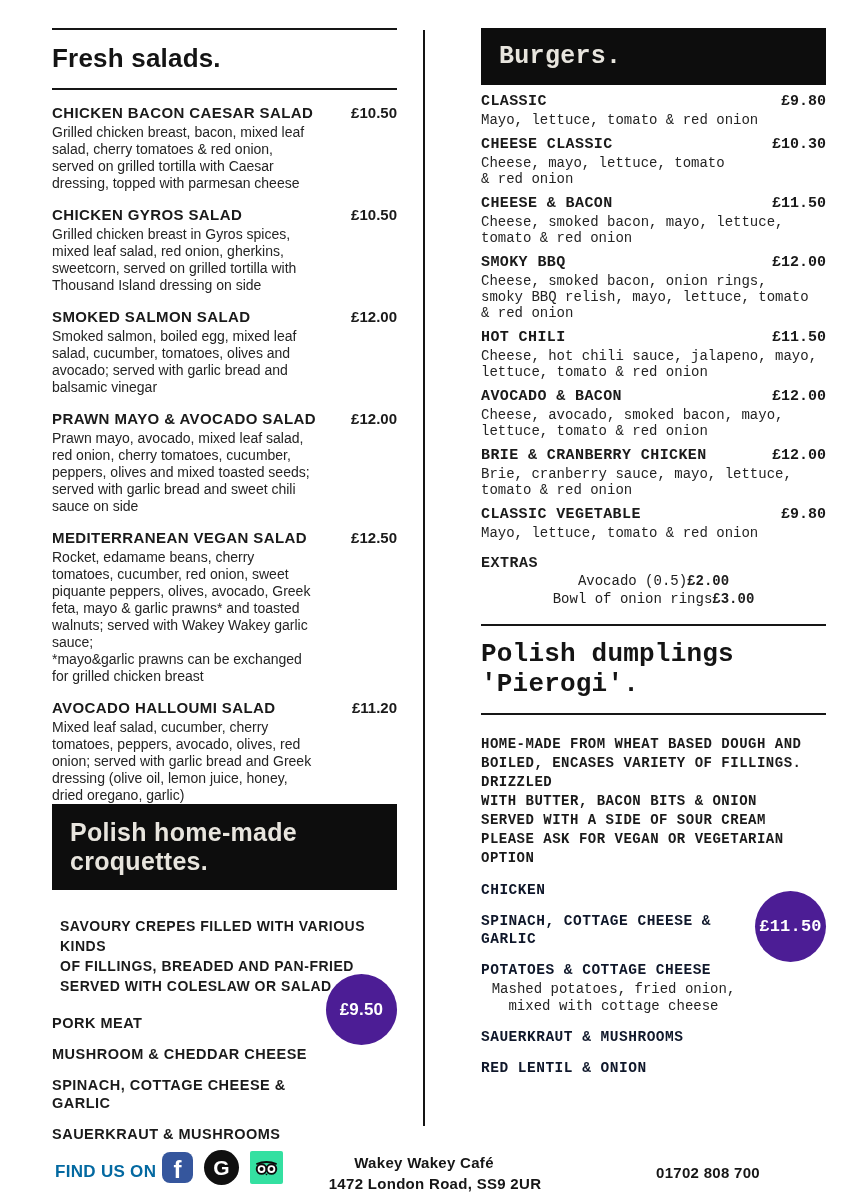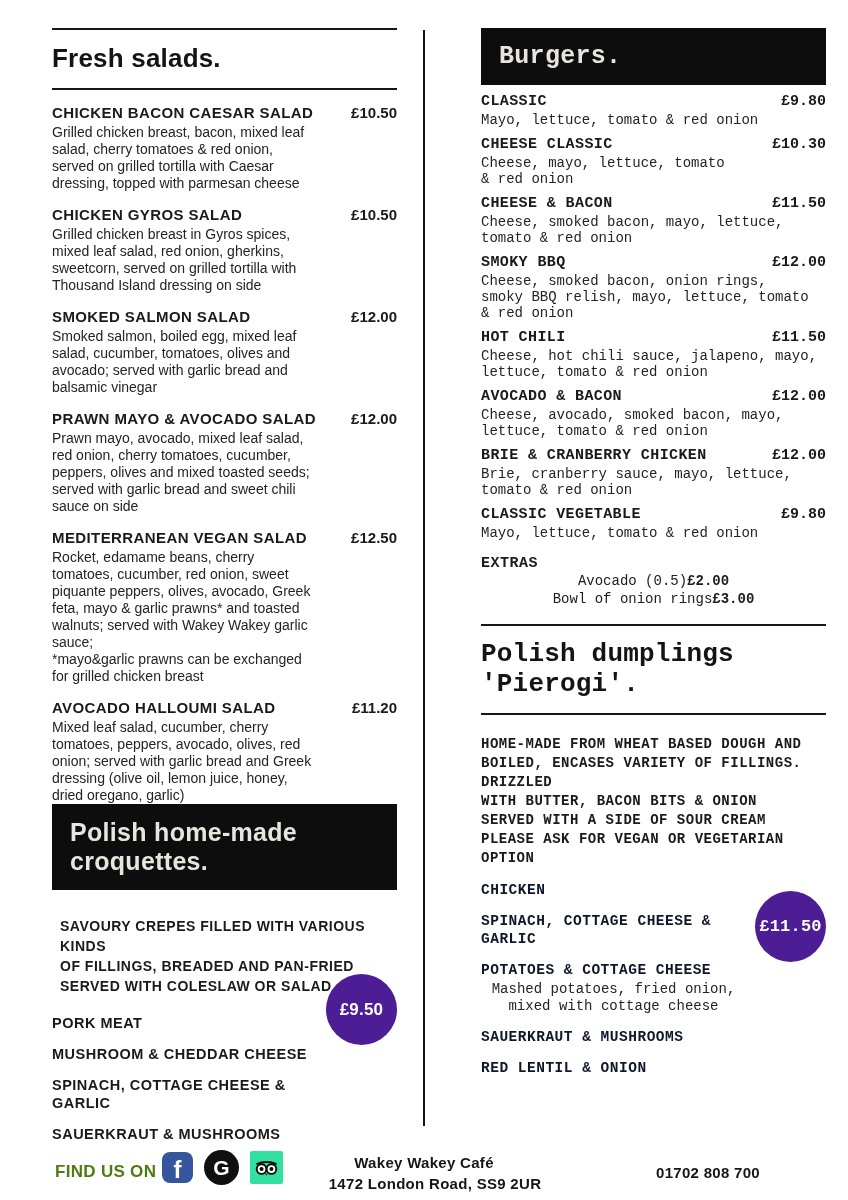--- a/index.html
+++ b/index.html
@@ -69,7 +69,7 @@
   .circle-pierogi { right:0; top:10px; }
 
   .footer { position:absolute; left:0; top:1142px; width:848px; height:58px; }
-  .find-us { position:absolute; left:55px; top:20px; font-size:17px; font-weight:bold; letter-spacing:0.3px; color:#4d7c0f; }
+  .find-us { position:absolute; left:55px; top:20px; font-size:17px; font-weight:bold; letter-spacing:0.3px; color:#0369a1; }
   .social { position:absolute; left:162px; top:8px; display:flex; align-items:center; gap:11px; }
   .icon-fb {
     width:31px; height:31px; border-radius:8px; background:#35569d;

